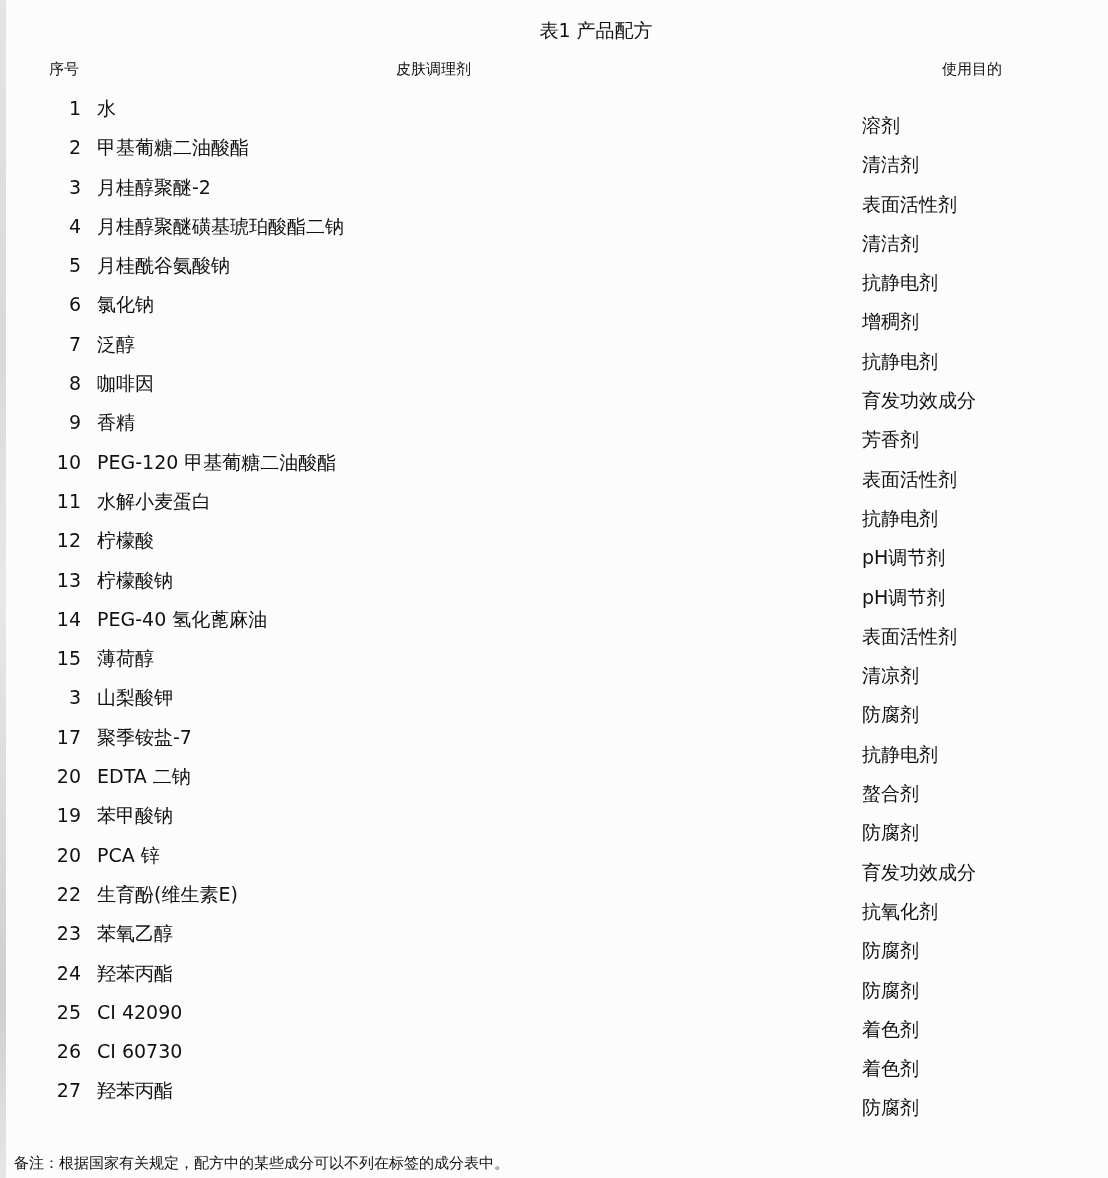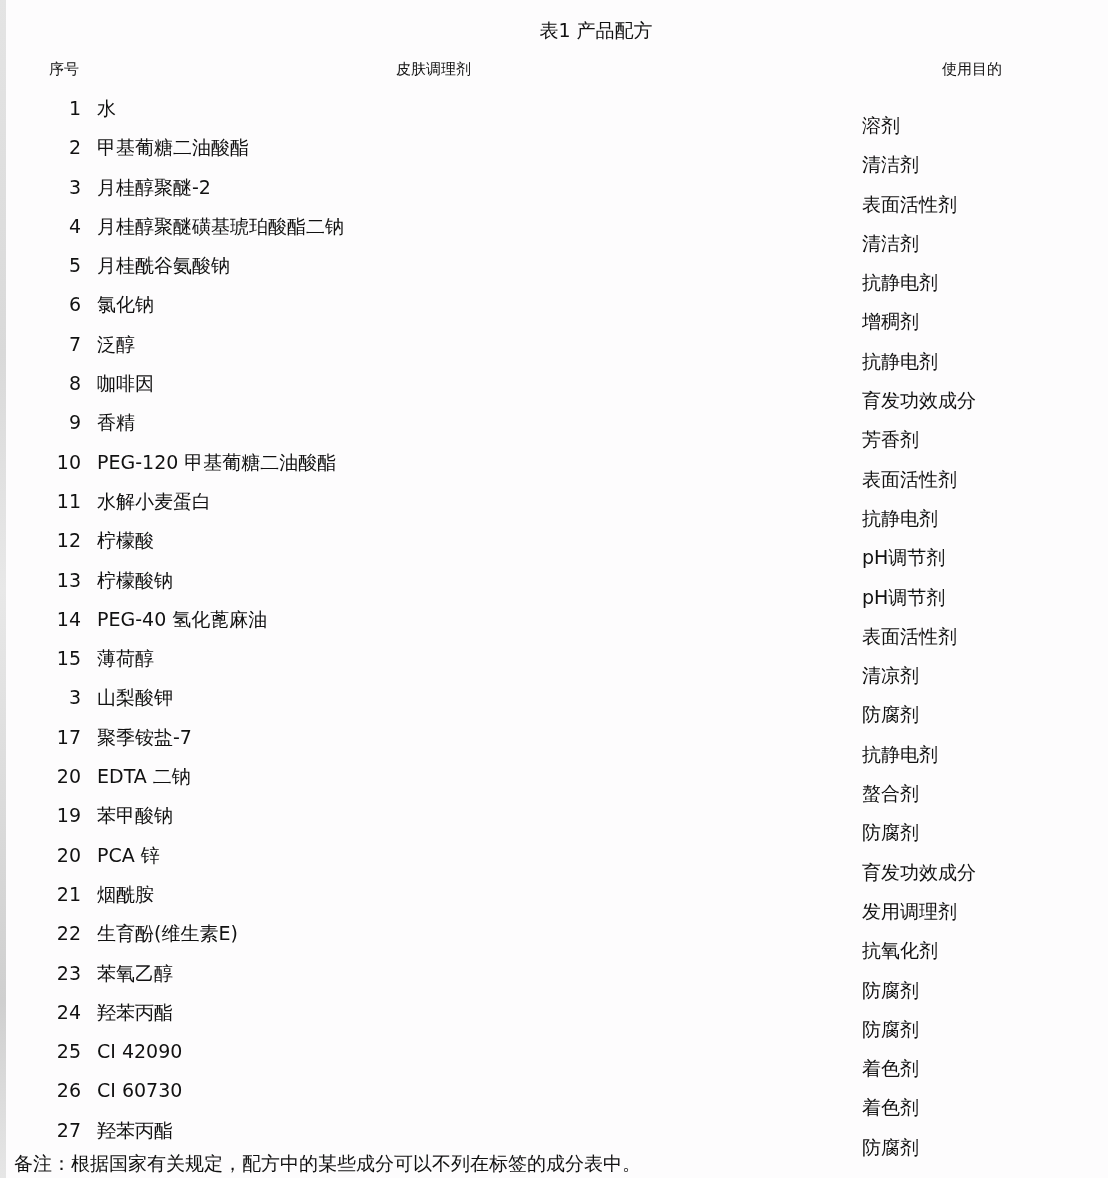--- a/index.html
+++ b/index.html
@@ -184,11 +184,6 @@
       <span class="c-purpose">育发功效成分</span>
     </div>
   <div class="row">
-      <span class="c-no">21</span>
-      <span class="c-name">烟酰胺</span>
-      <span class="c-purpose">发用调理剂</span>
-    </div>
-  <div class="row">
       <span class="c-no">22</span>
       <span class="c-name">生育酚(维生素E)</span>
       <span class="c-purpose">抗氧化剂</span>

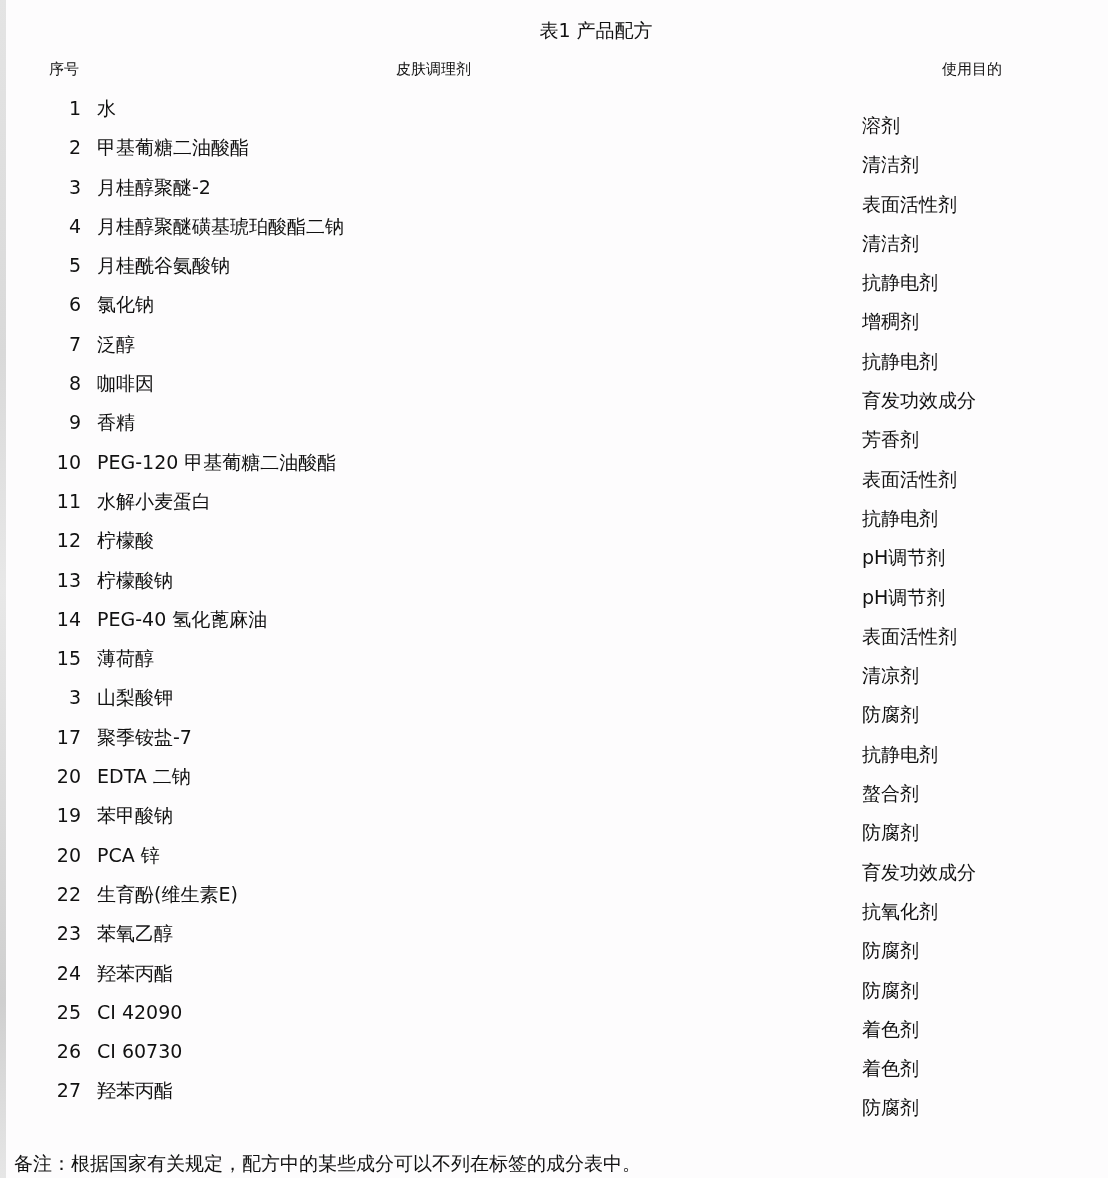--- a/index.html
+++ b/index.html
@@ -64,7 +64,7 @@
       position: absolute;
       left: 14px;
       top: 1150px;
-      font-size: 19px;
+      font-size: 15px;
       line-height: 26px;
       white-space: nowrap;
     }

